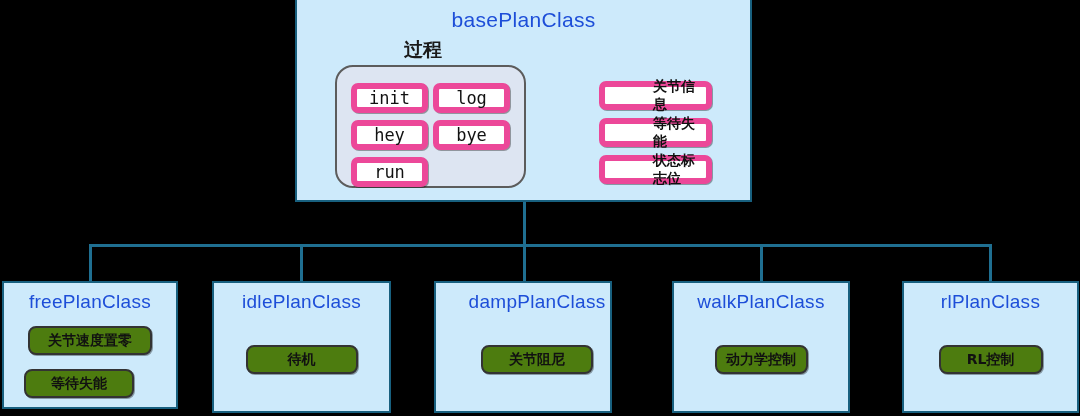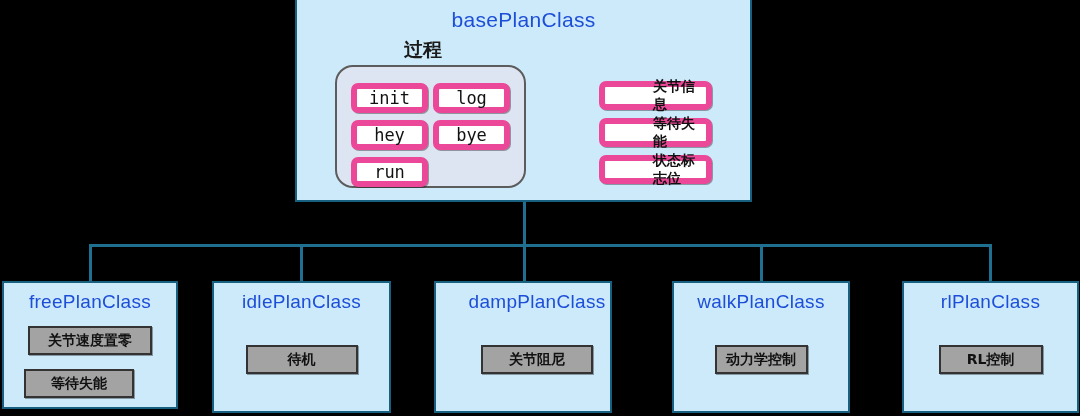--- a/index.html
+++ b/index.html
@@ -124,9 +124,9 @@
   .child-pill {
     position: relative;
     margin: 0 auto;
-    background: #a3a3a3;
+    background: #4d7c0f;
     border: 2px solid #333333;
-    border-radius: 0;
+    border-radius: 8px;
     box-sizing: border-box;
     display: flex;
     align-items: center;

